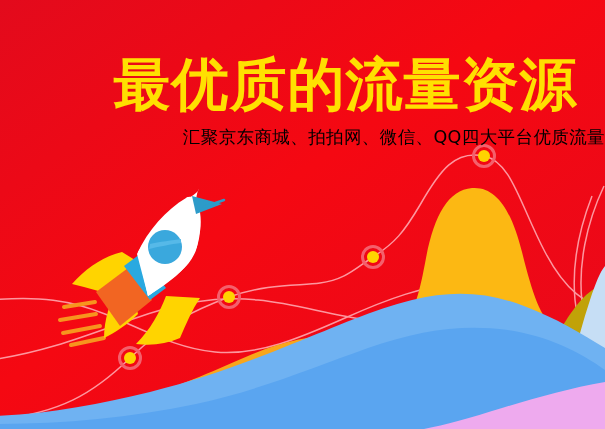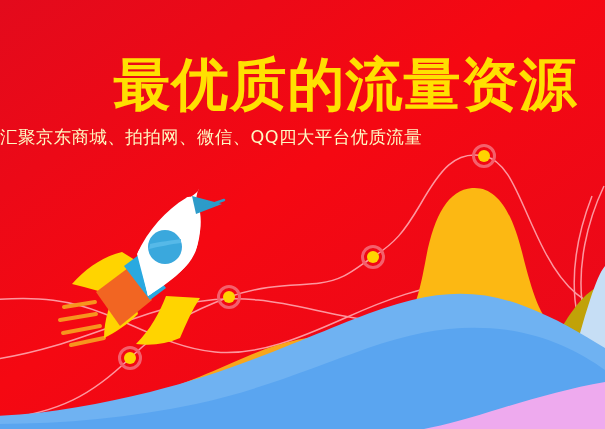--- a/index.html
+++ b/index.html
@@ -53,8 +53,8 @@
     left: 0;
     top: 124px;
     width: 605px;
-    text-align: left;
-    color: #fef9c3;
+    text-align: right;
+    color: #000000;
     font-size: 17.5px;
     line-height: 26px;
     font-weight: normal;

